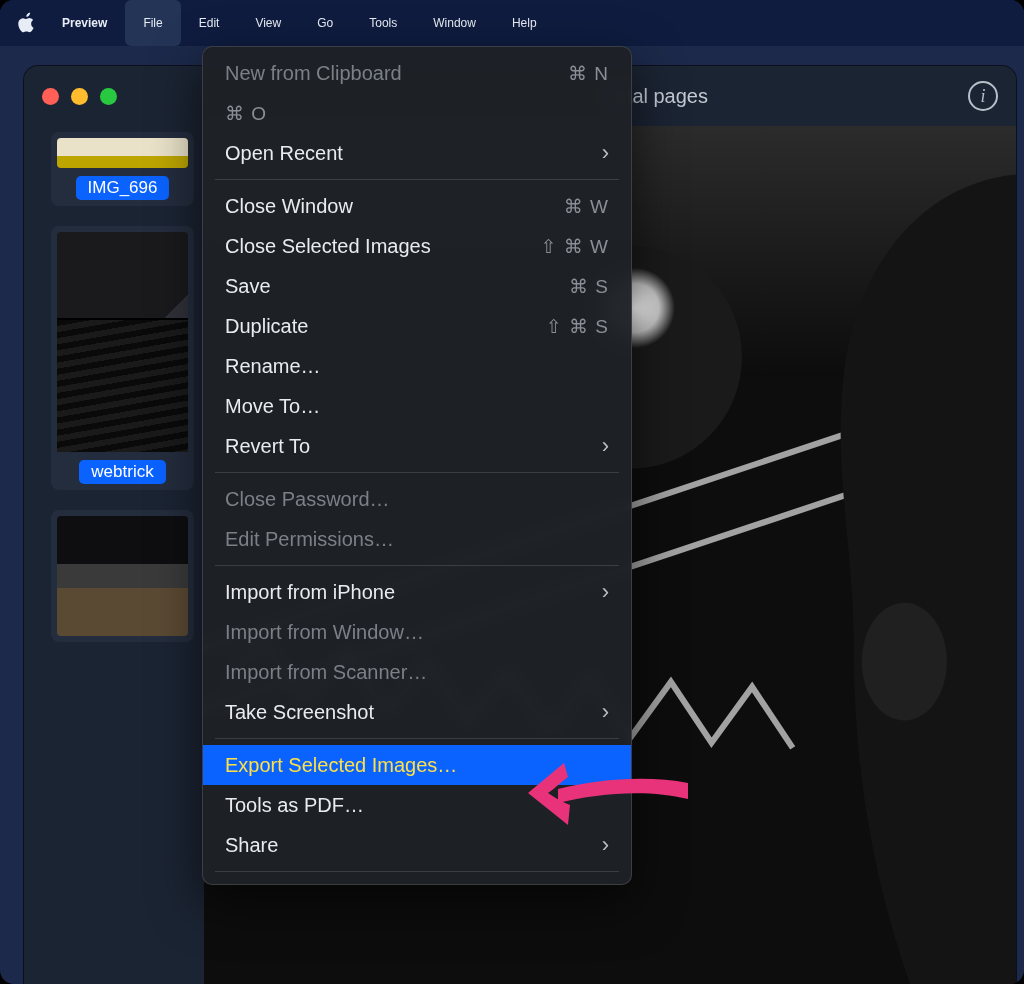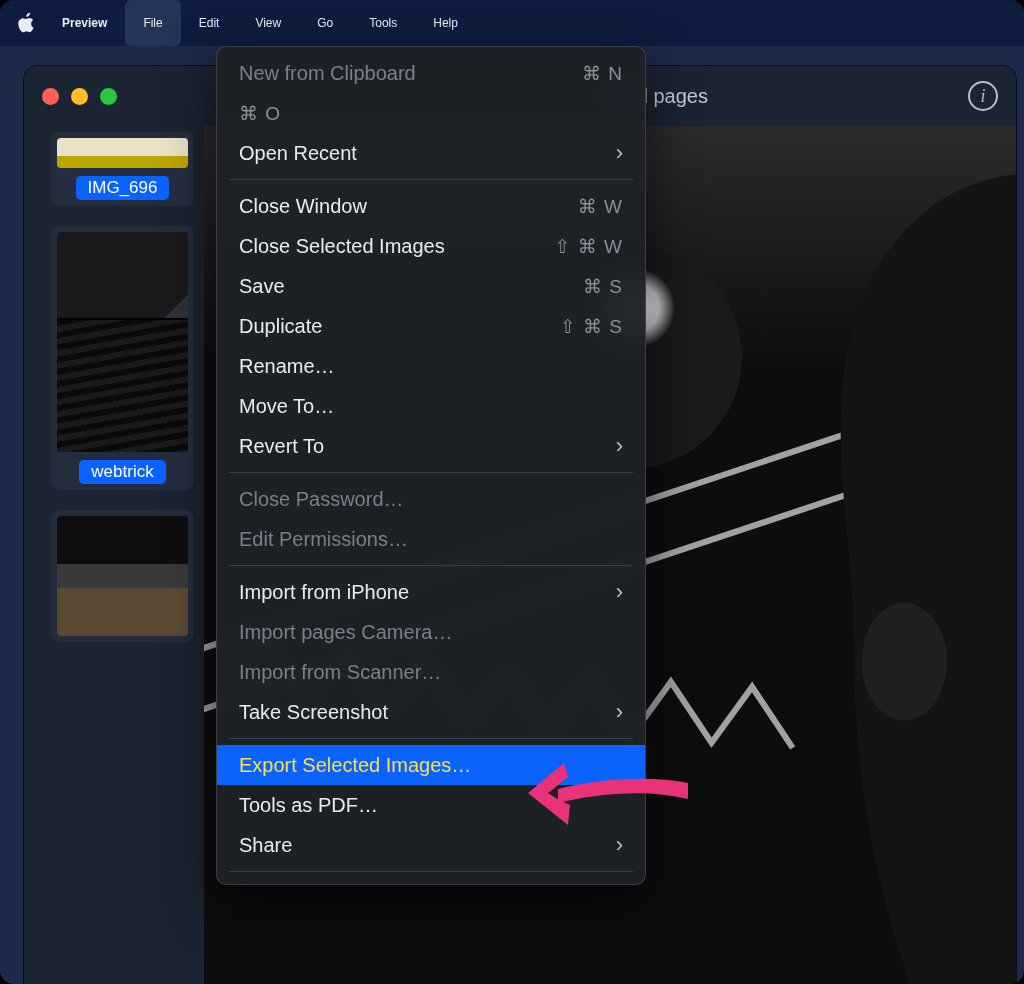--- a/index.html
+++ b/index.html
@@ -68,6 +68,7 @@
     <div class="item">View</div>
     <div class="item">Go</div>
     <div class="item">Tools</div>
+    <div class="item">Window</div>
     <div class="item">Help</div>
   </div>
 

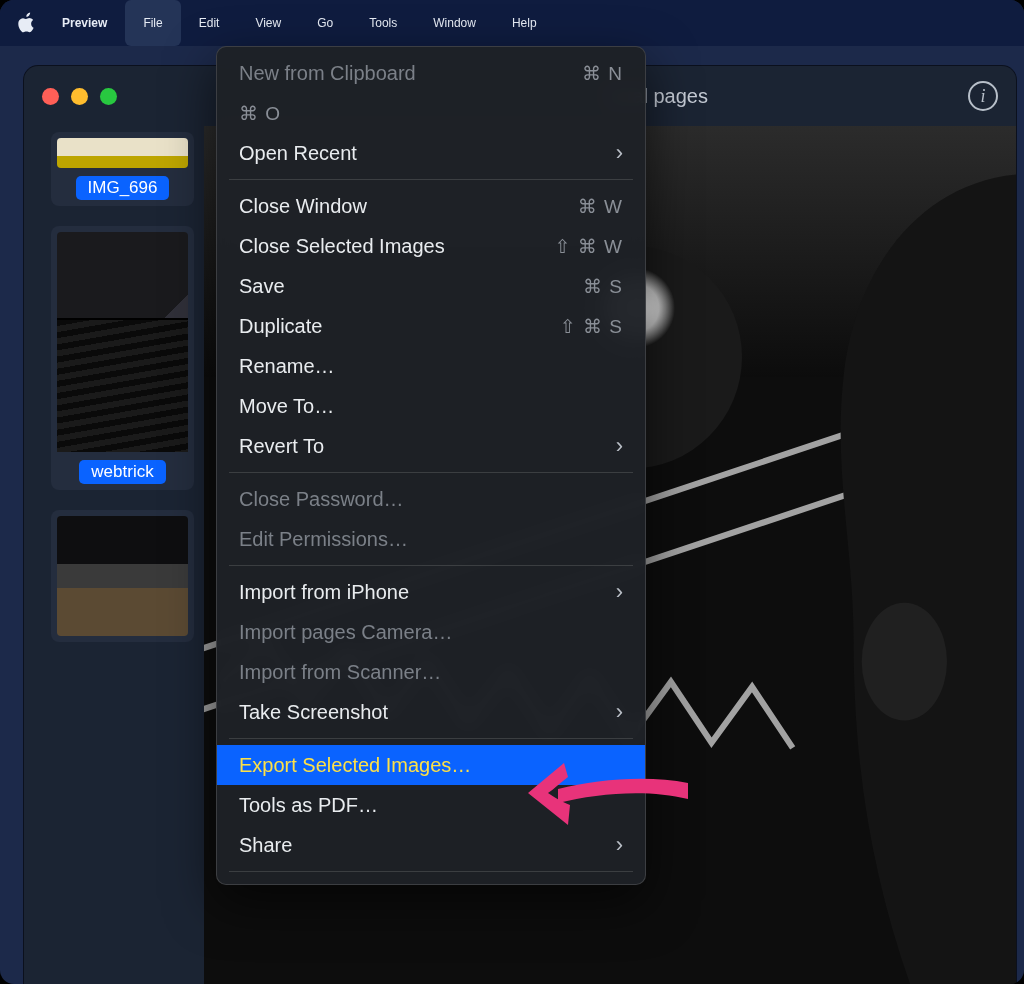--- a/index.html
+++ b/index.html
@@ -37,7 +37,7 @@
 .photo svg { width: 100%; height: 100%; display: block; }
 
 
-.dropdown { position: absolute; top: 46px; left: 216px; width: 430px; background: rgba(30,33,38,0.97); border: 1px solid rgba(120,120,120,.35); border-radius: 10px; box-shadow: 0 18px 50px rgba(0,0,0,.6); padding: 6px 0; color: #e9ecef; font-size: 20px; backdrop-filter: blur(8px); }
+.dropdown { position: absolute; top: 46px; left: 202px; width: 430px; background: rgba(30,33,38,0.97); border: 1px solid rgba(120,120,120,.35); border-radius: 10px; box-shadow: 0 18px 50px rgba(0,0,0,.6); padding: 6px 0; color: #e9ecef; font-size: 20px; backdrop-filter: blur(8px); }
 .dropdown .row { display: flex; align-items: center; height: 40px; padding: 0 22px; cursor: default; }
 .dropdown .row .lab { flex: 1; white-space: nowrap; overflow: hidden; }
 .dropdown .row .sc { color: #8a8f97; font-size: 19px; letter-spacing: 1px; display: flex; gap: 2px; }

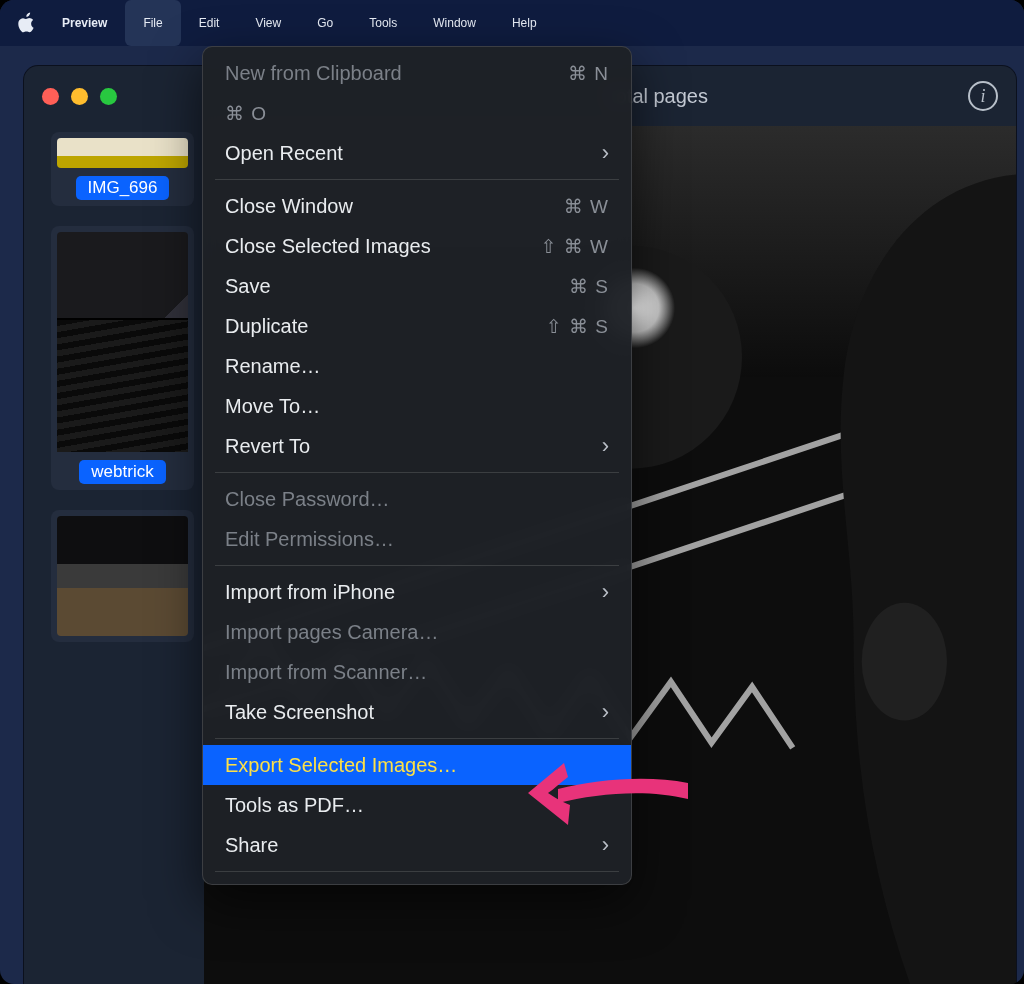--- a/index.html
+++ b/index.html
@@ -184,7 +184,7 @@
         <span class="chev">›</span>
       </div>
       <div class="row disabled">
-        <span class="lab">Import pages Camera…</span>
+        <span class="lab">Import from Window…</span>
       </div>
       <div class="row disabled">
         <span class="lab">Import from Scanner…</span>

